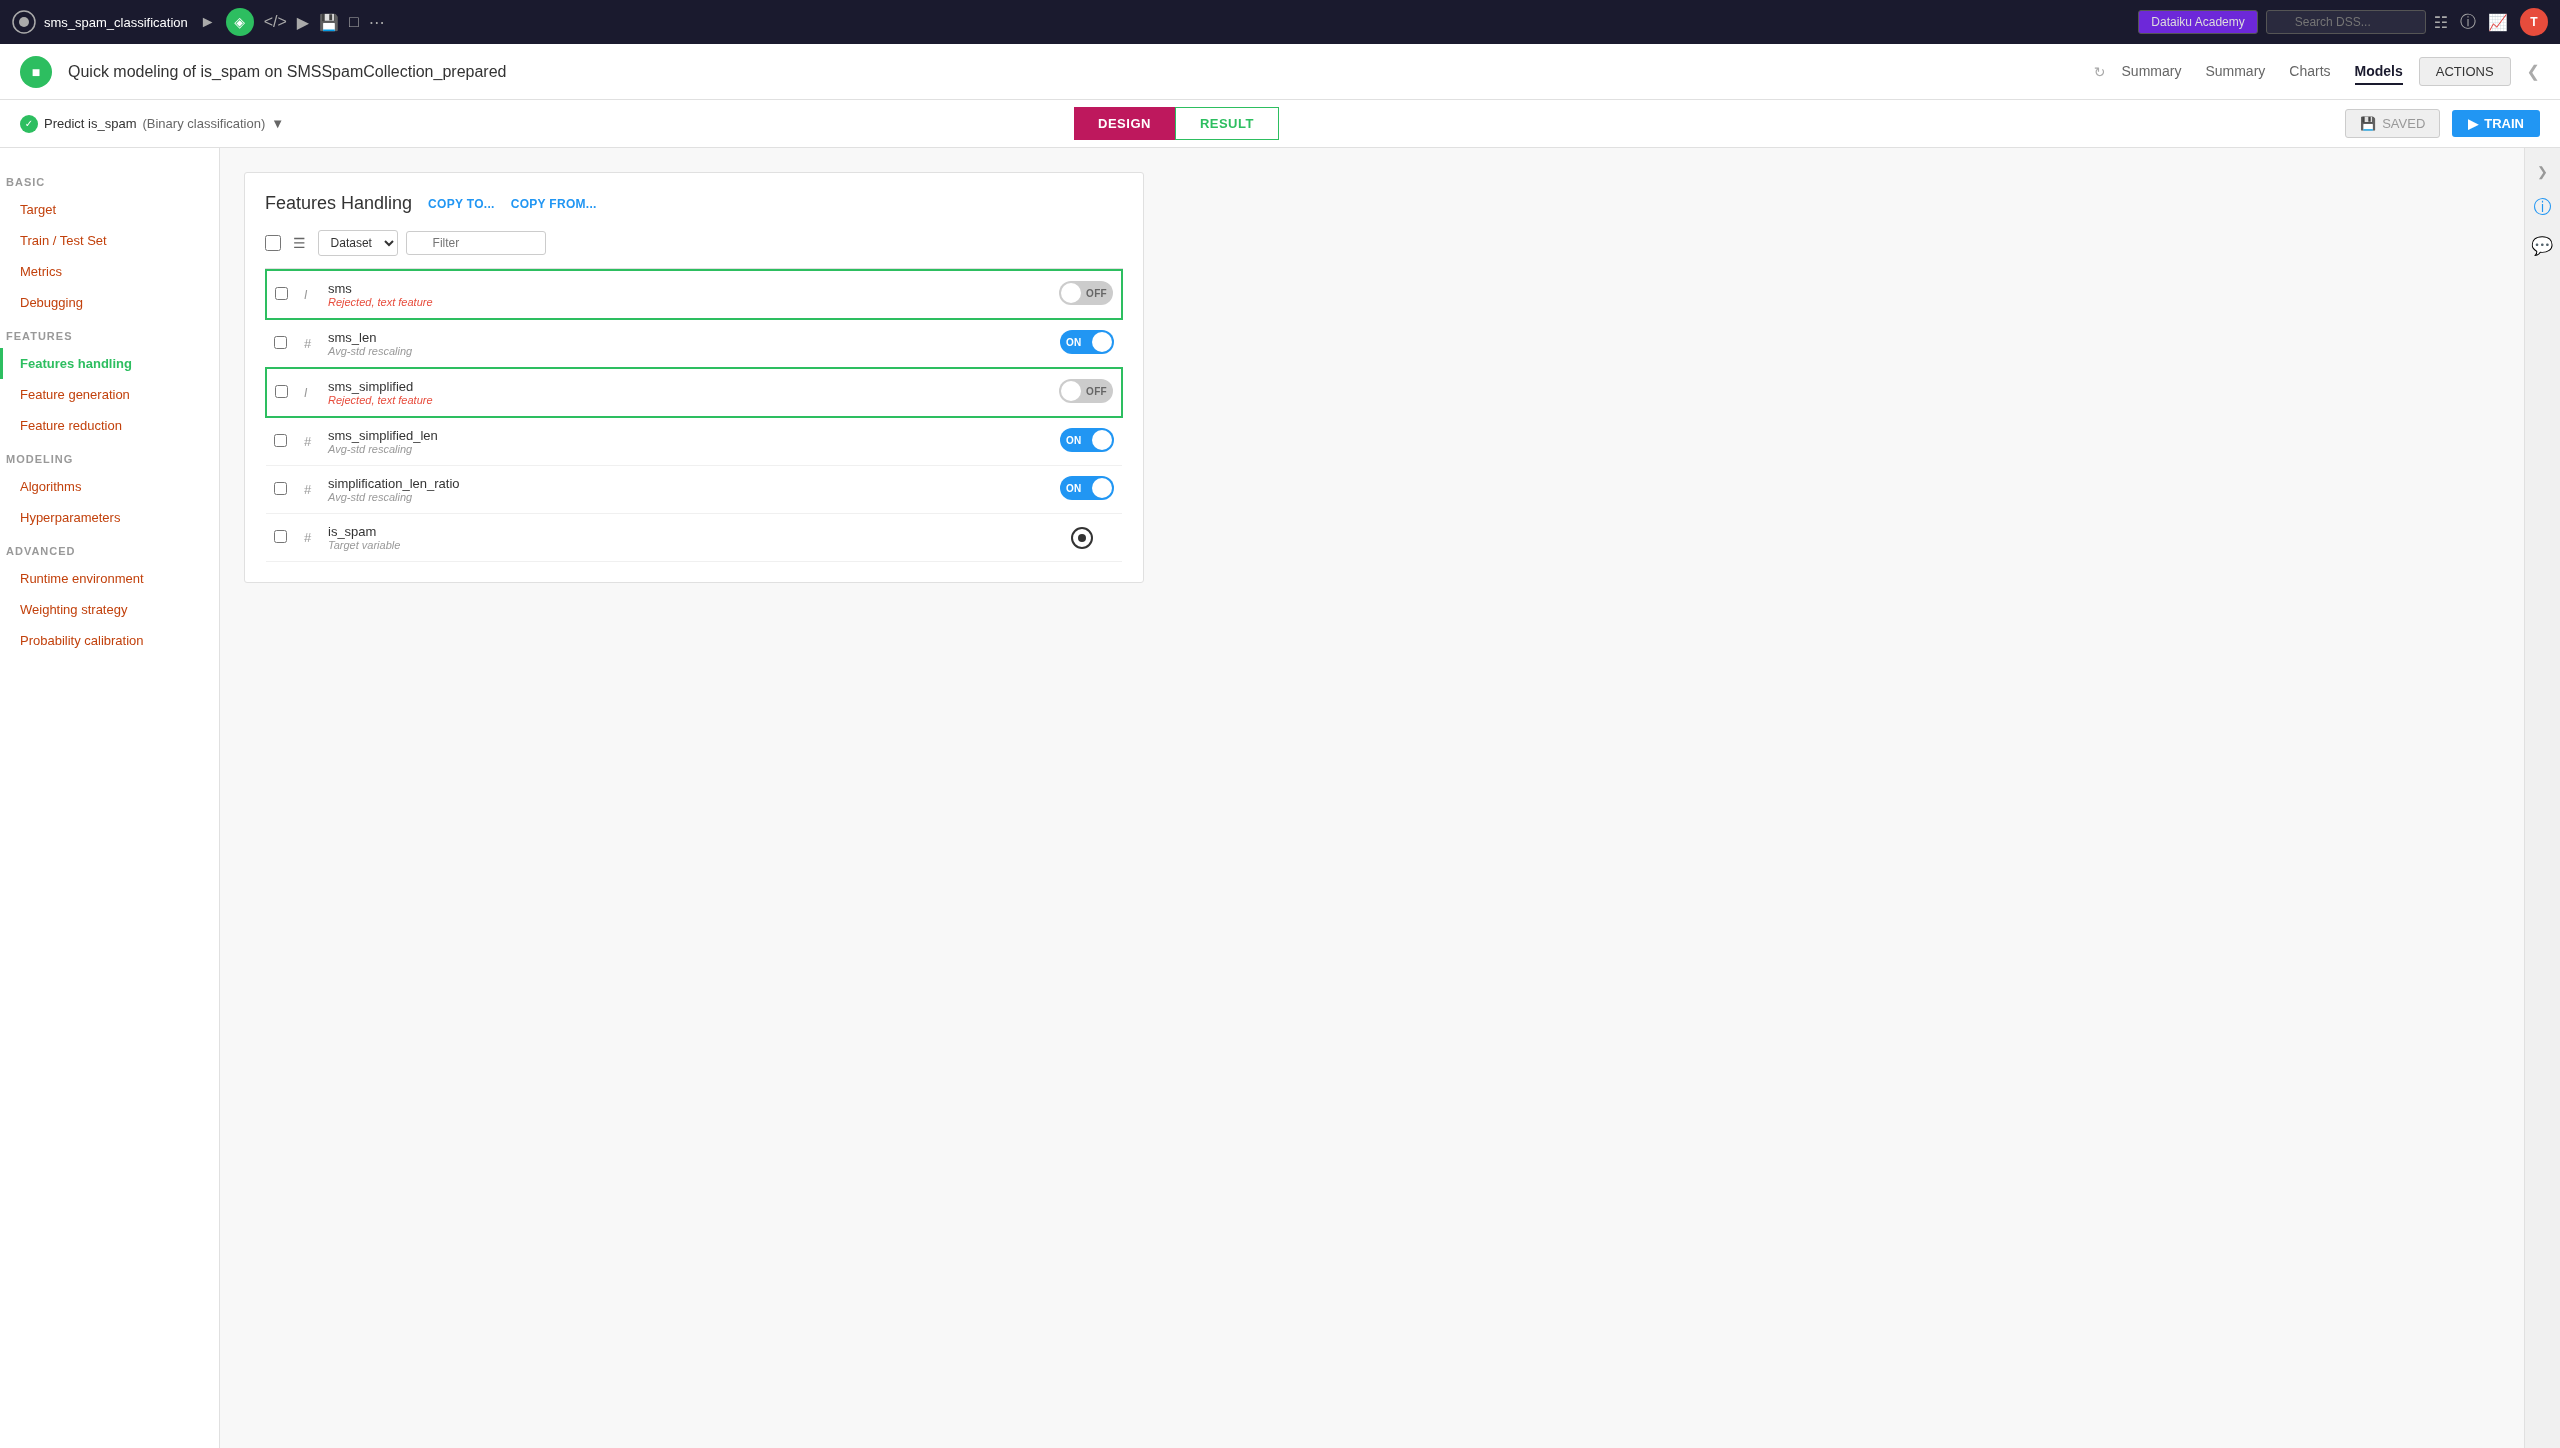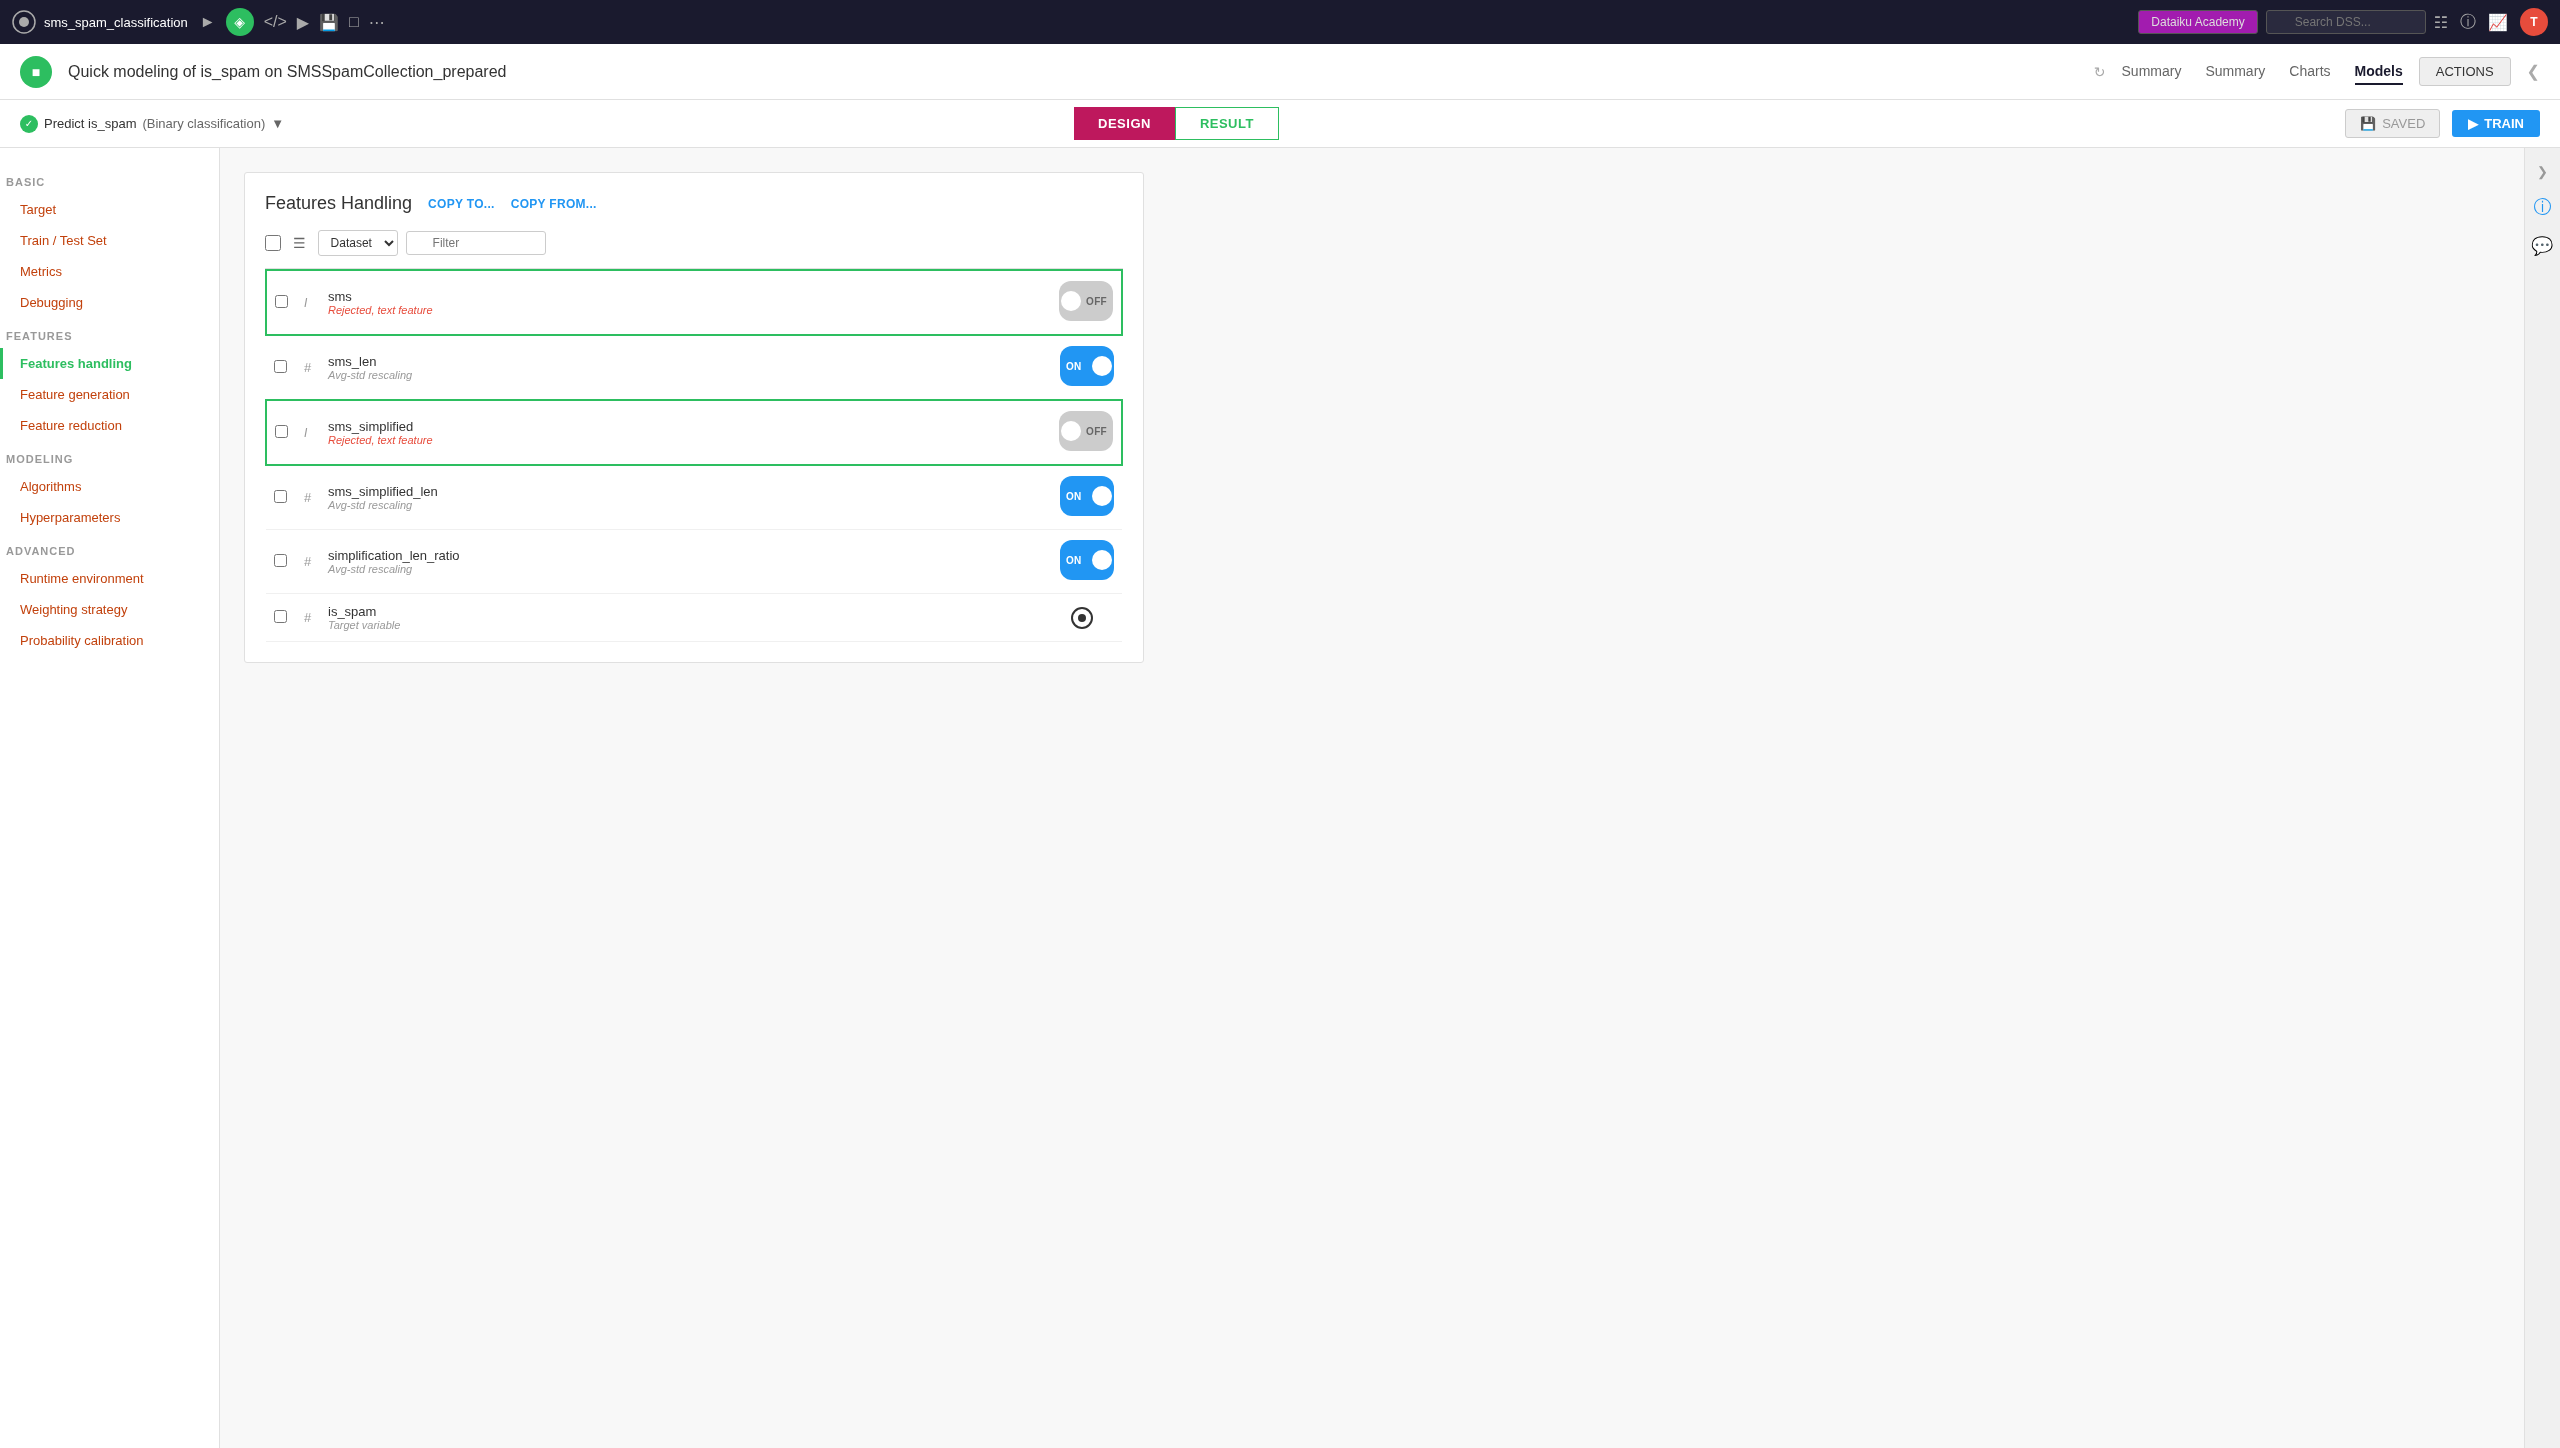--- a/index.html
+++ b/index.html
@@ -19,7 +19,7 @@
     }
     .top-nav .spacer { flex: 1; }
     .top-nav .dataiku-btn {
-      background: #a21caf; border: 1px solid #555; color: #ddd;
+      background: #6d28d9; border: 1px solid #555; color: #ddd;
       padding: 4px 12px; border-radius: 3px; font-size: 12px;
     }
     .top-nav .search-box {

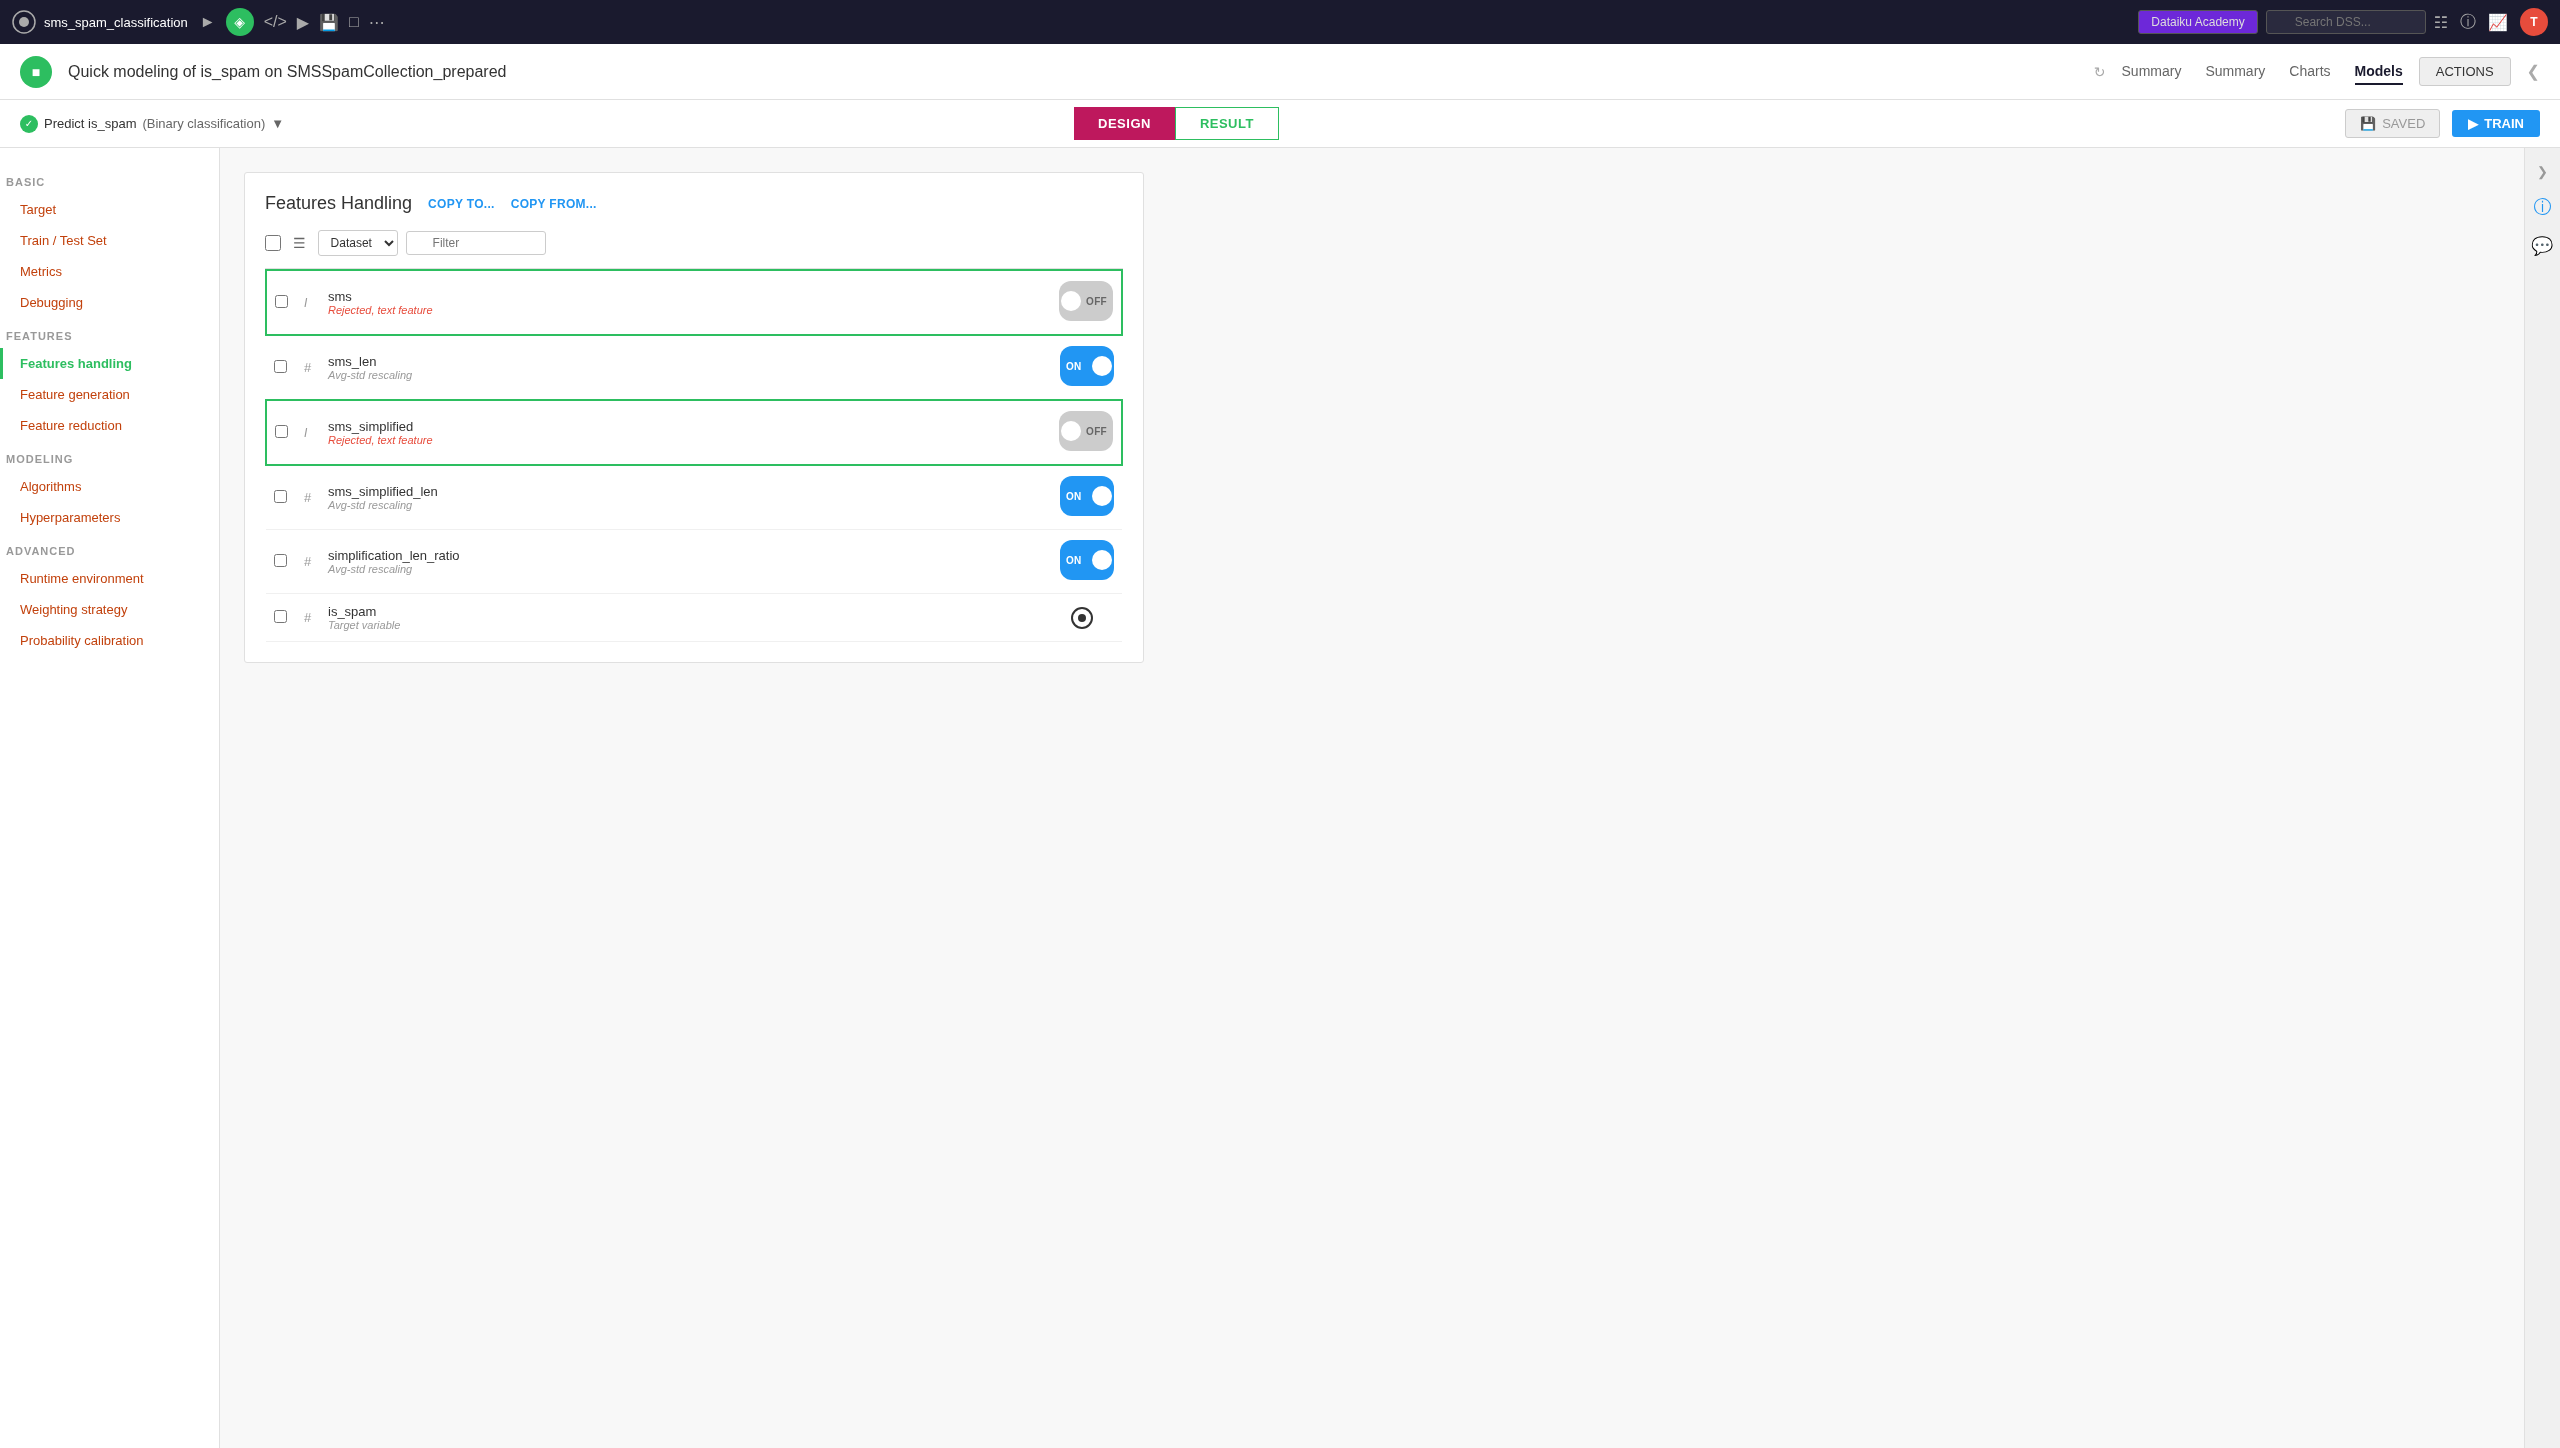--- a/index.html
+++ b/index.html
@@ -152,7 +152,7 @@
     .toggle {
       display: inline-flex; align-items: center; cursor: pointer;
       background: #ccc; border-radius: 12px; padding: 2px;
-      width: 54px; height: 40px; position: relative;
+      width: 54px; height: 24px; position: relative;
     }
     .toggle.on { background: #2196f3; }
     .toggle .knob {

